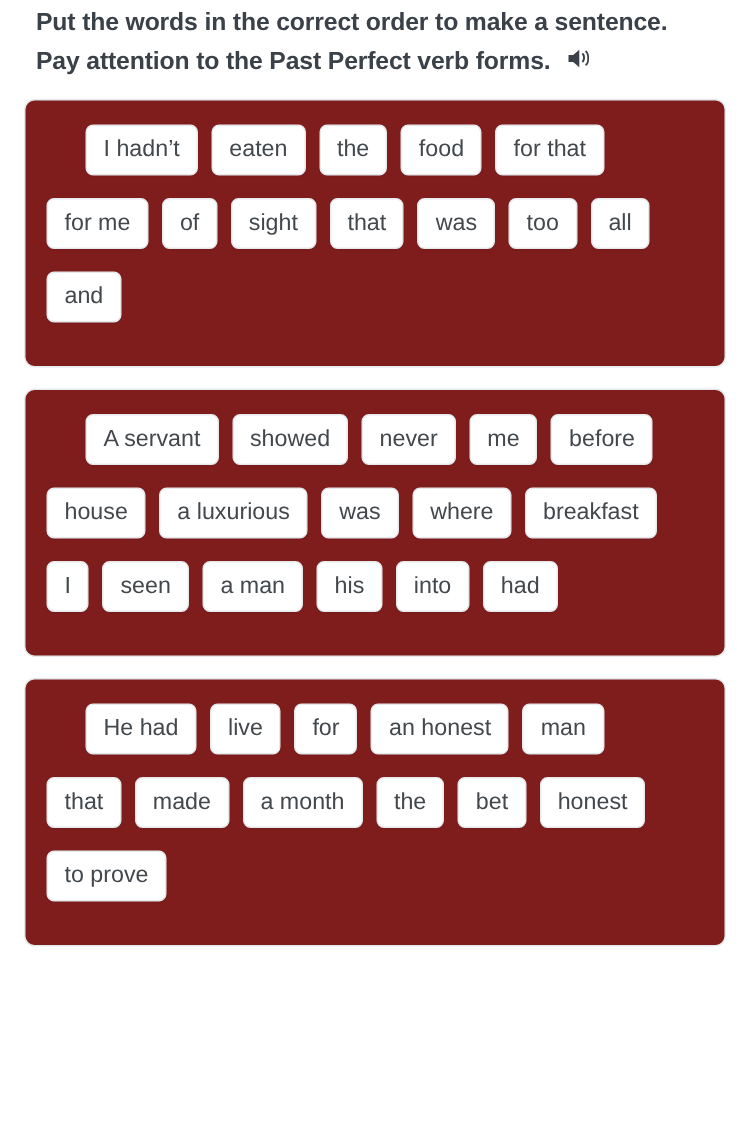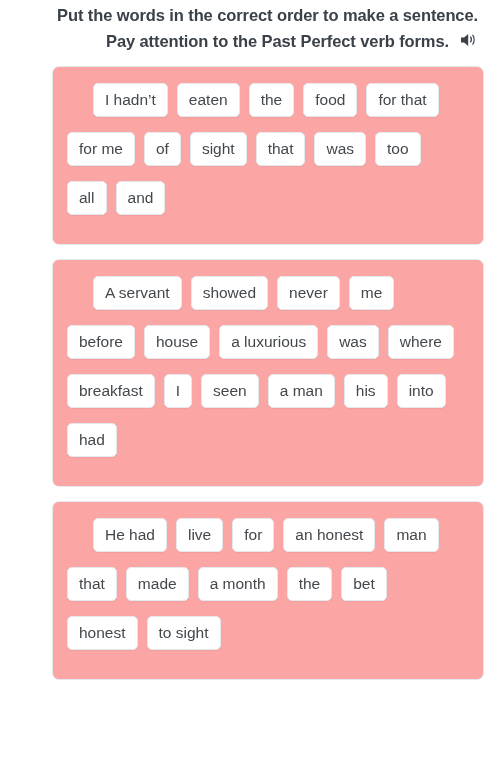--- a/index.html
+++ b/index.html
@@ -20,7 +20,6 @@
     position: relative;
     background: #ffffff;
     box-sizing: border-box;
-    text-align: right;
   }
   .prompt {
     padding: 2px 22px 0 24px;

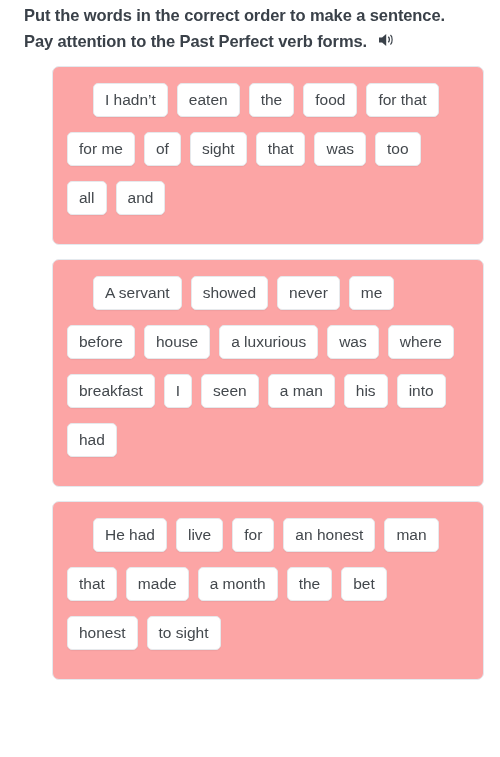--- a/index.html
+++ b/index.html
@@ -49,13 +49,12 @@
     padding: 0 16px;
   }
   .card {
-    background: #fca5a5;
+    background: #7f1d1d;
     border: 1px solid #e4e9ee;
     border-radius: 7px;
     padding: 16px 14px 14px 14px;
     margin-bottom: 14px;
     box-sizing: border-box;
-    margin-left: 36px;
   }
   .word-row {
     display: flex;

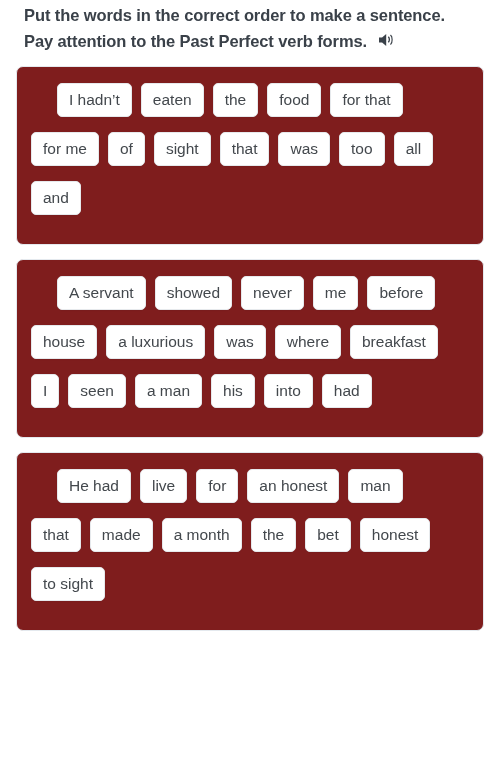--- a/index.html
+++ b/index.html
@@ -158,7 +158,7 @@
         <span class="chip">the</span>
         <span class="chip">bet</span>
         <span class="chip">honest</span>
-        <span class="chip">to sight</span>
+        <span class="chip">to prove</span>
       </div>
     </div>
 

